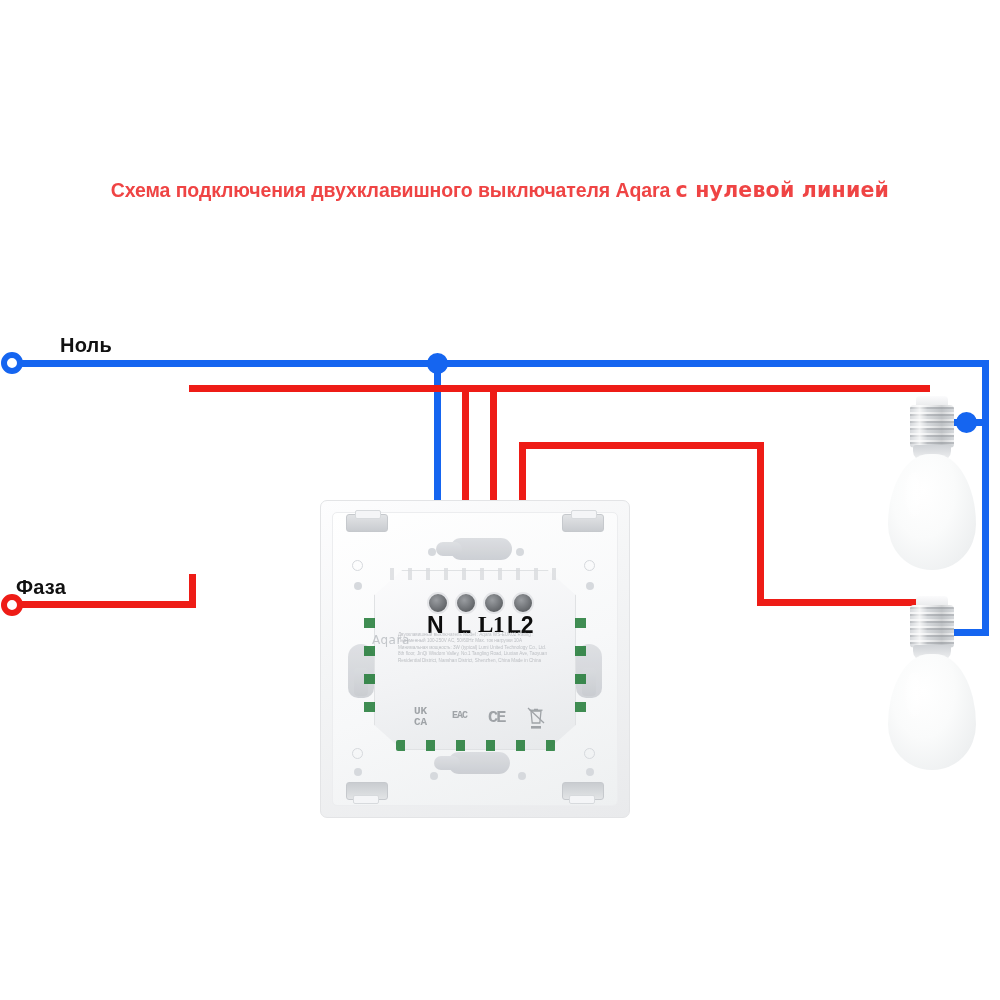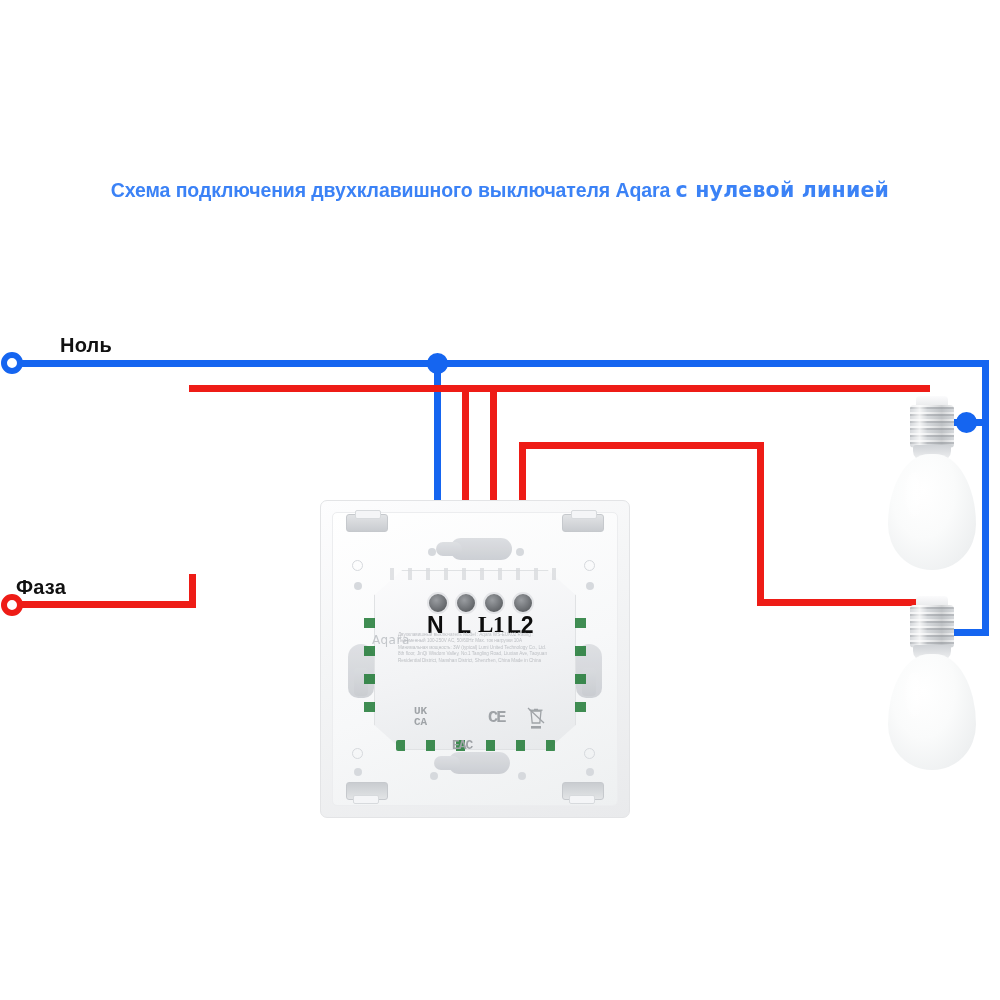--- a/index.html
+++ b/index.html
@@ -30,7 +30,7 @@
     top: 178px;
     width: 1000px;
     text-align: center;
-    color: #3b82f6;
+    color: #ef4444;
     font-size: 19.5px;
     font-weight: 700;
     letter-spacing: -0.1px;

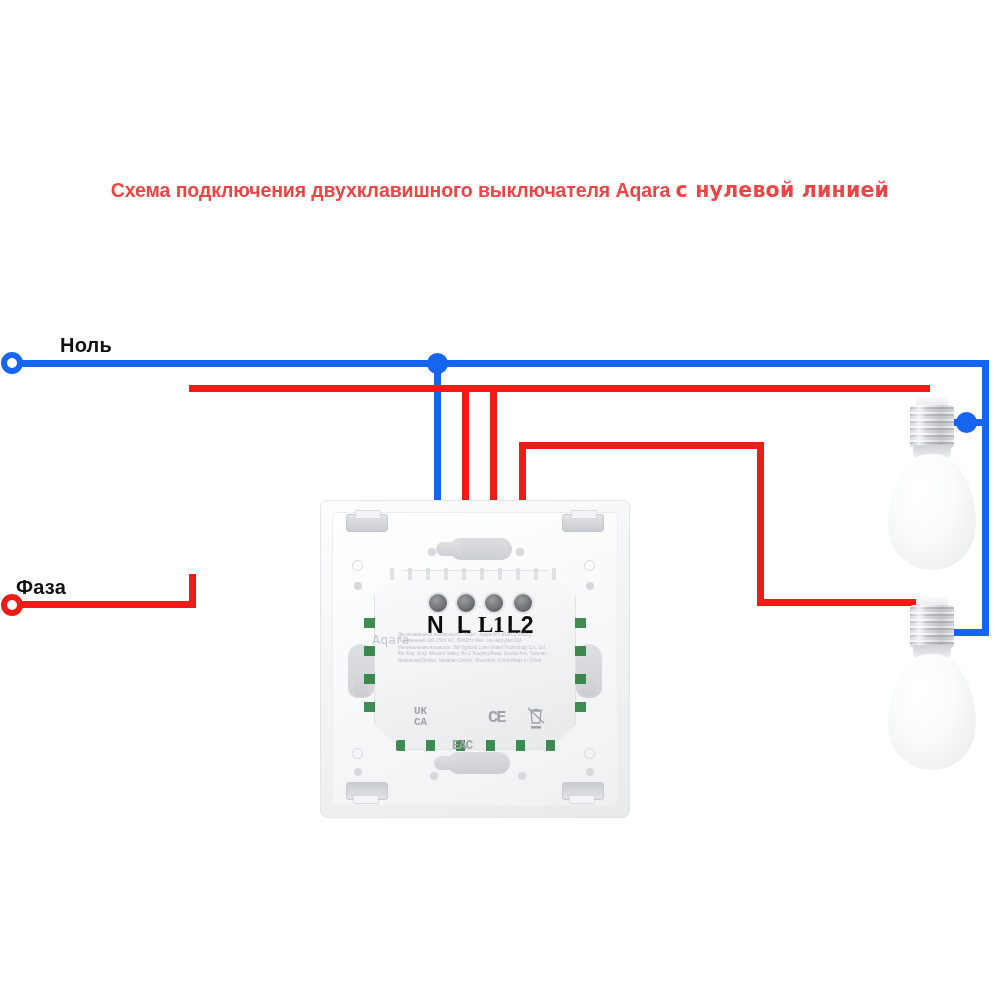--- a/index.html
+++ b/index.html
@@ -386,7 +386,7 @@
     font-family: Liberation Mono, monospace;
   }
   #cert-ukca { left: 0px;  top: 0px;  font-size: 11px; line-height: 11px; }
-  #cert-eac  { left: 38px; top: 4px;  font-size: 13px; letter-spacing: -1px; margin-top: 28px; }
+  #cert-eac  { left: 38px; top: 4px;  font-size: 10px; letter-spacing: -1px; }
   #cert-ce   { left: 74px; top: 2px;  font-size: 17px; letter-spacing: -2px; }
   #cert-weee { left: 112px; top: 0px; }
 

